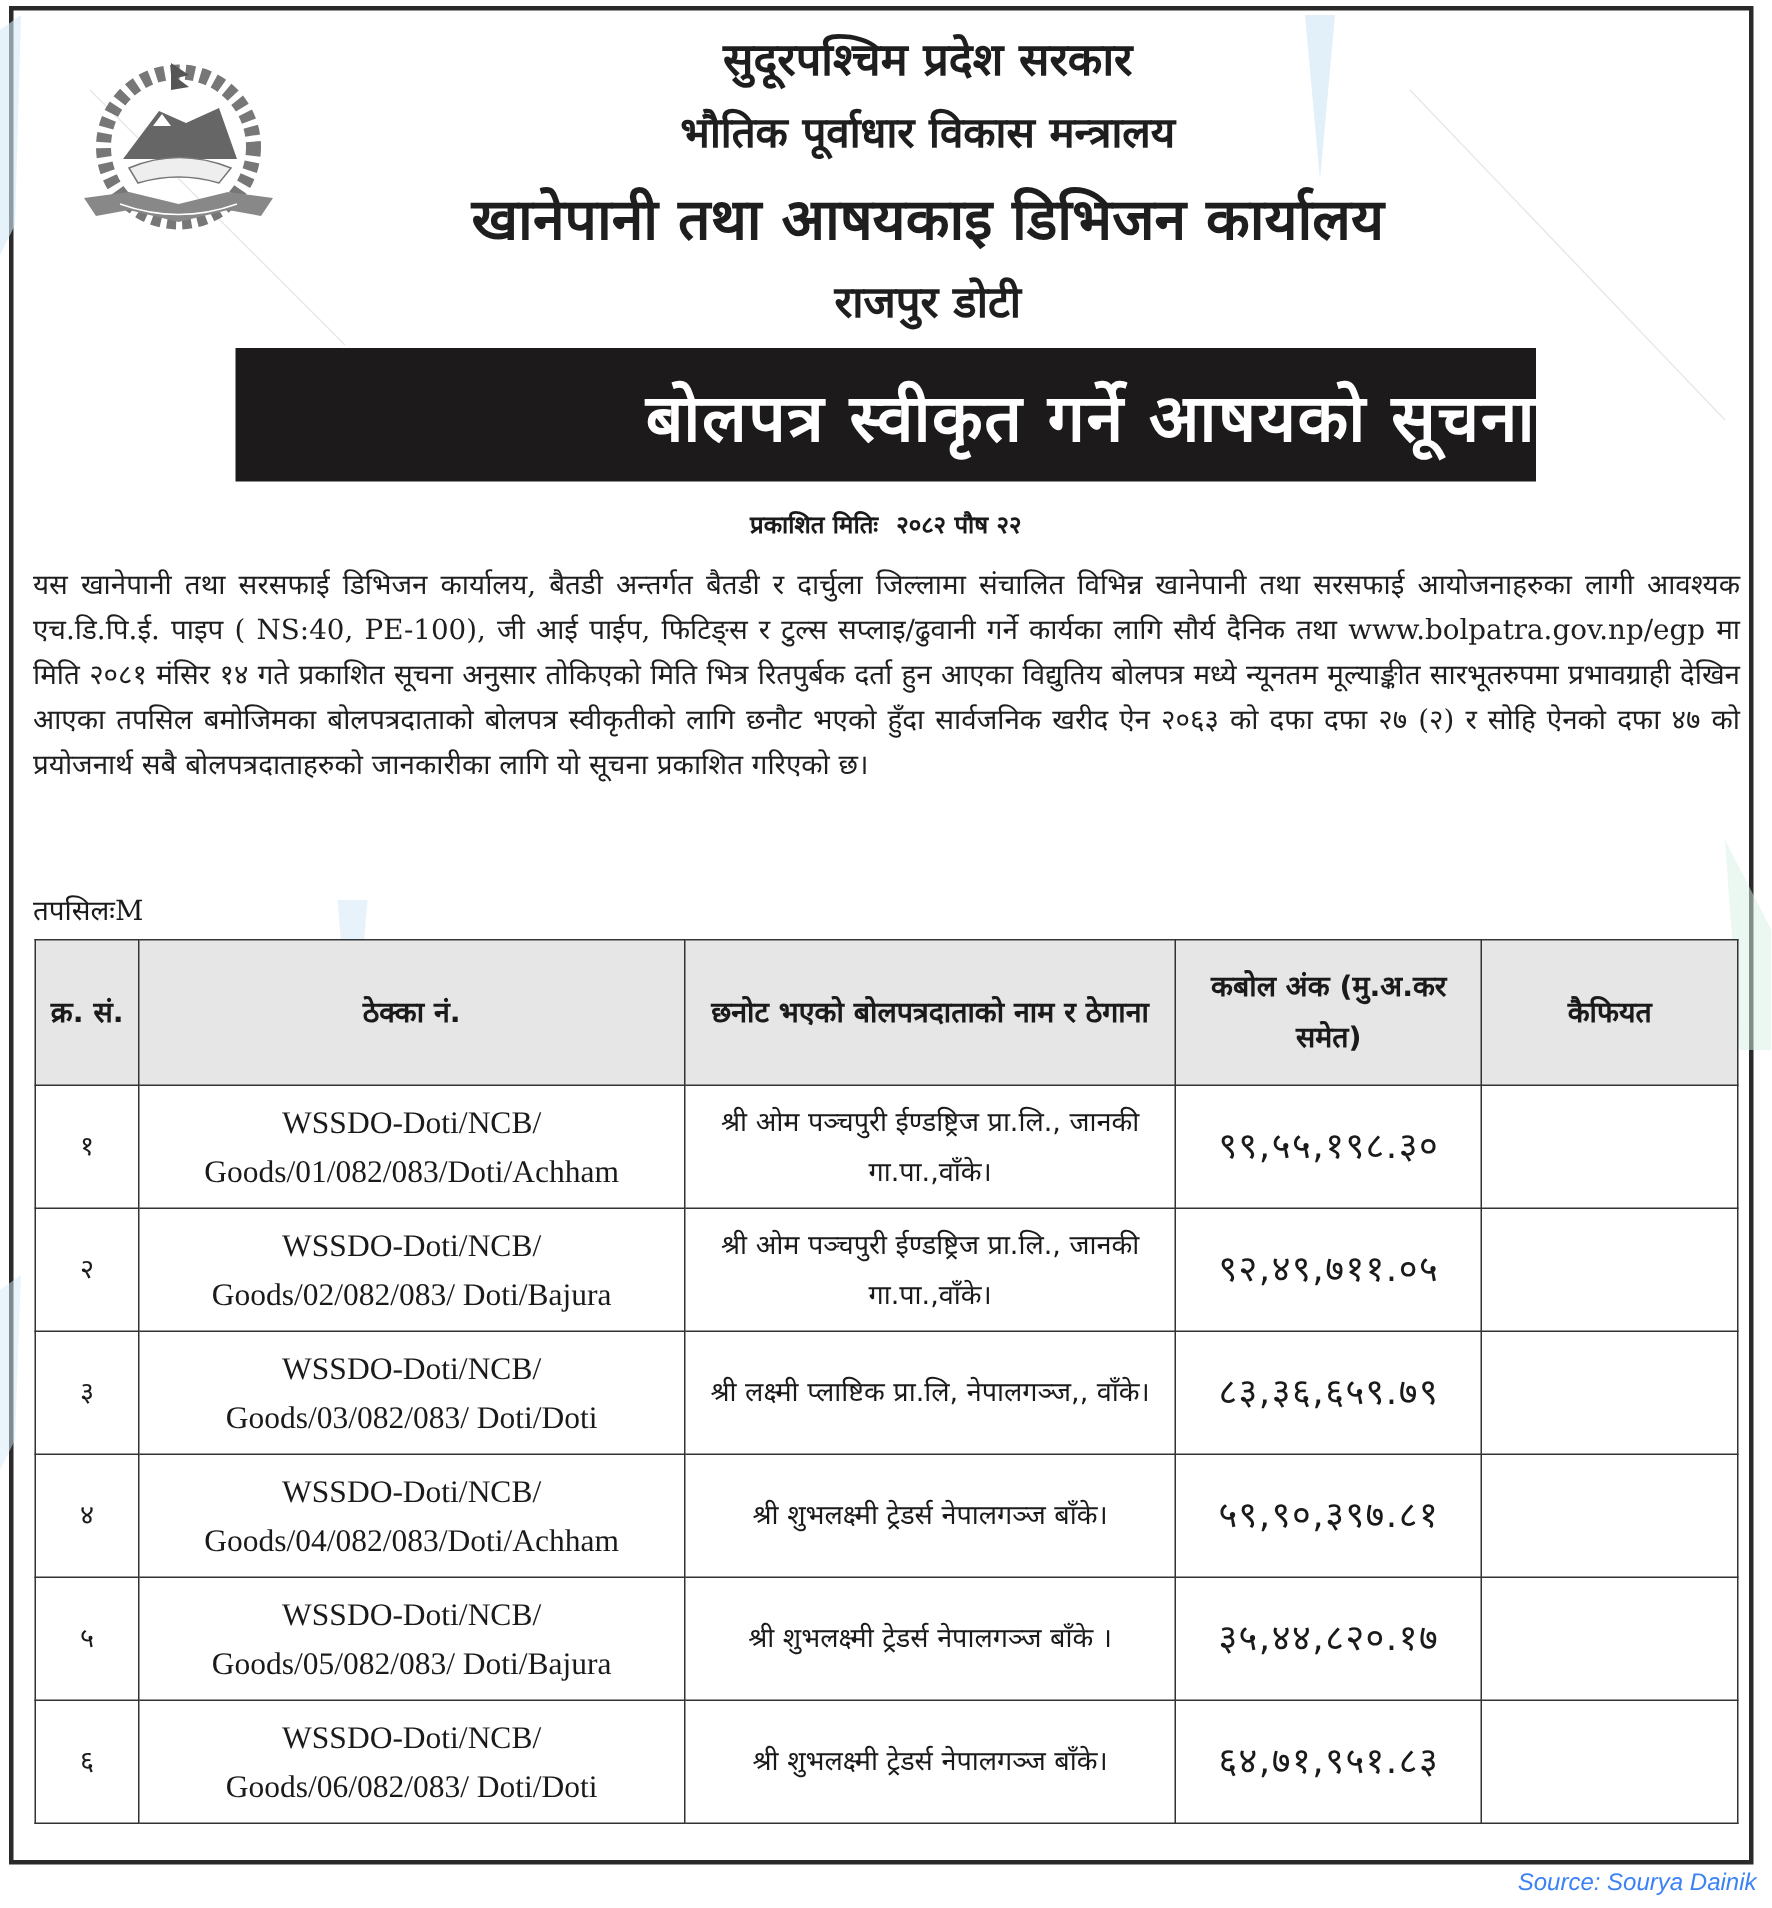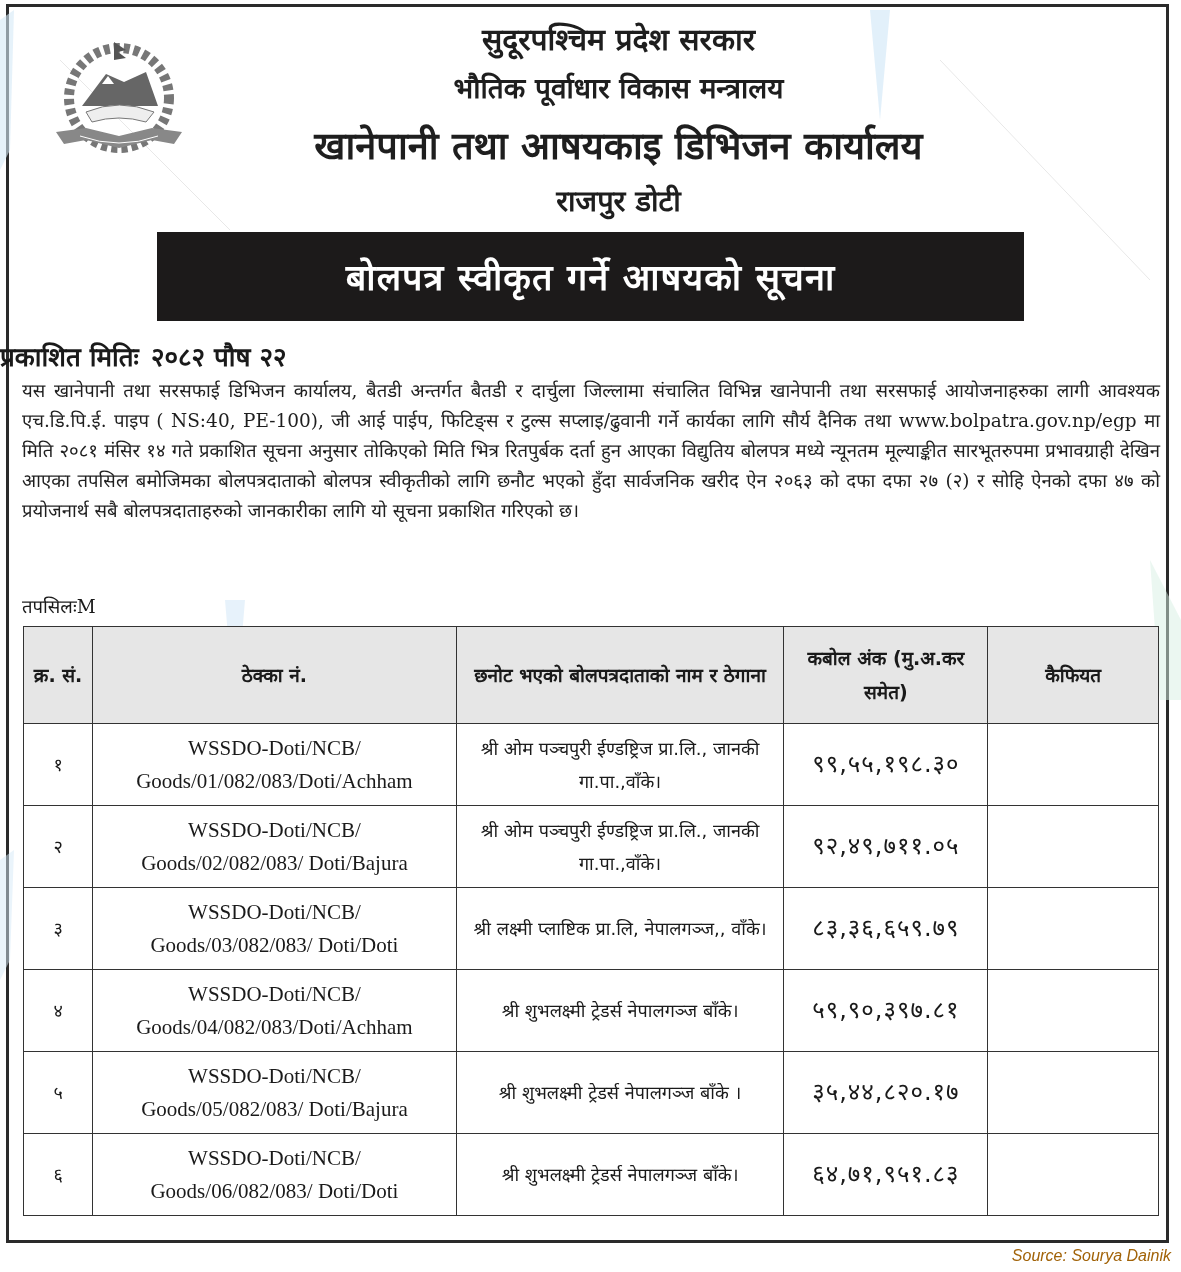--- a/index.html
+++ b/index.html
@@ -11,7 +11,7 @@
   .hdr2 { top: 68px; font-size: 28px; }
   .hdr3 { top: 118px; font-size: 38px; }
   .hdr4 { top: 180px; font-size: 29px; }
-  .banner { position: absolute; left: 157px; top: 232px; width: 867px; height: 89px; background: #1c1a1a; color: #fff; display: flex; align-items: center; justify-content: center; font-size: 36px; font-weight: bold; letter-spacing: 1px; }
+  .banner { position: absolute; left: 157px; top: 232px; width: 867px; height: 89px; background: #1c1a1a; color: #fff; display: flex; align-items: center; justify-content: flex-end; font-size: 44px; font-weight: bold; letter-spacing: 1px; }
   .pubdate { position: absolute; left: 0; width: 1181px; top: 338px; font-size: 26px; font-weight: bold; }
   .pubdate .val { margin-left: 12px; }
   .body-text { position: absolute; left: 22px; top: 376px; width: 1138px; font-family: "DejaVu Serif", serif; font-size: 18.5px; line-height: 30px; text-align: justify; text-align-last: left; color: #1e1e1e; }

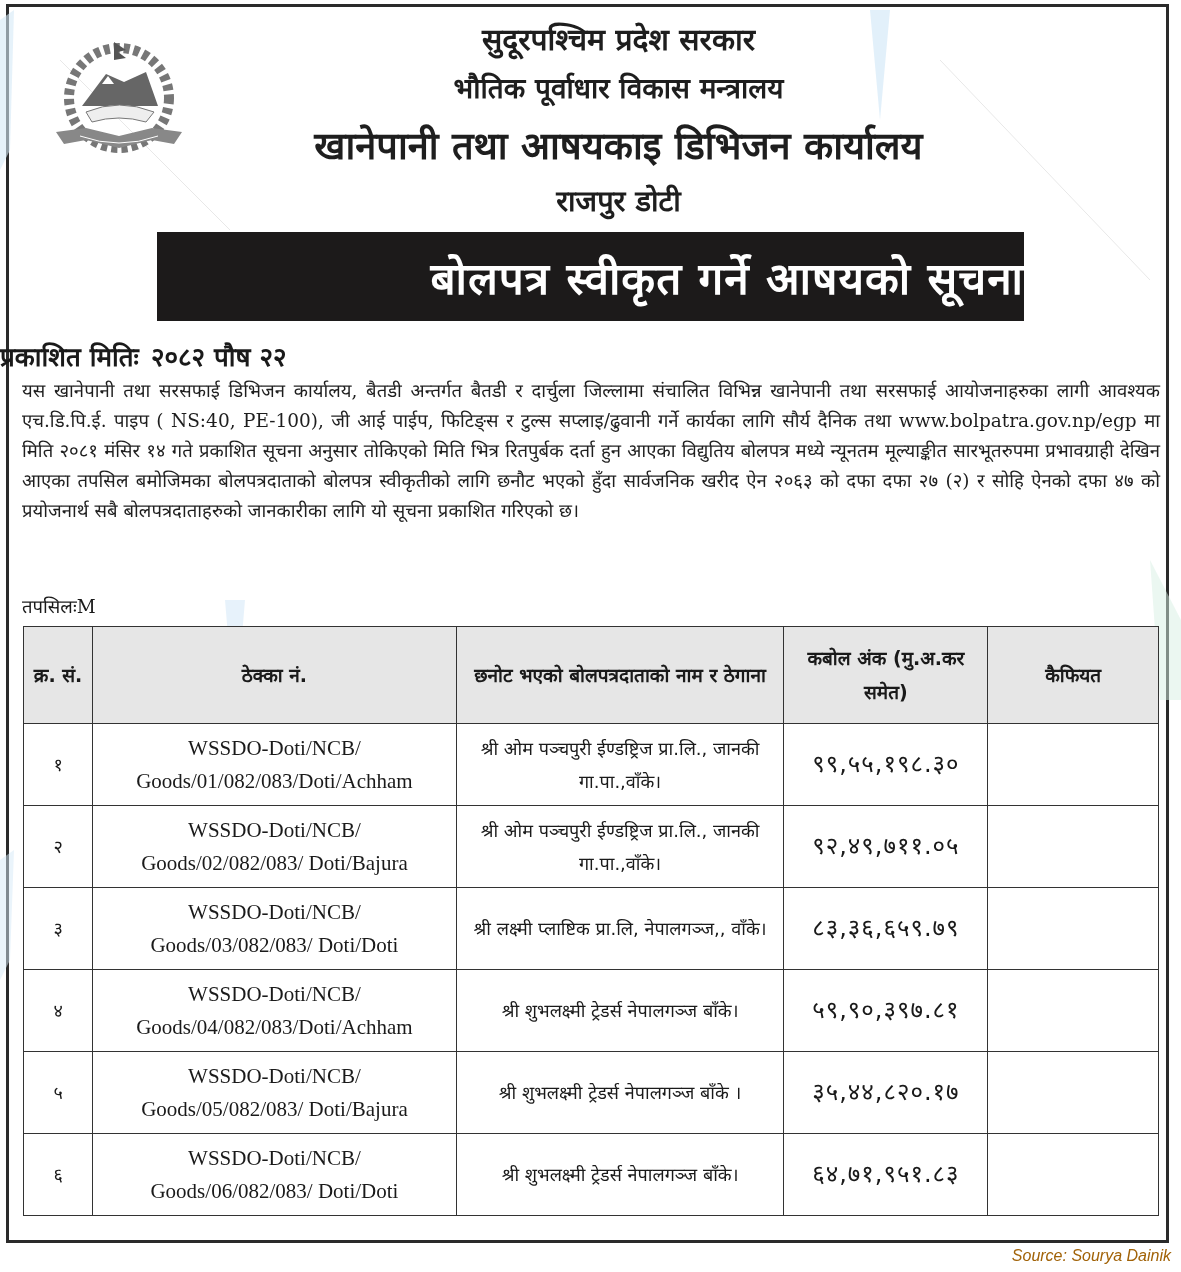--- a/index.html
+++ b/index.html
@@ -12,7 +12,7 @@
   .hdr3 { top: 118px; font-size: 38px; }
   .hdr4 { top: 180px; font-size: 29px; }
   .banner { position: absolute; left: 157px; top: 232px; width: 867px; height: 89px; background: #1c1a1a; color: #fff; display: flex; align-items: center; justify-content: flex-end; font-size: 44px; font-weight: bold; letter-spacing: 1px; }
-  .pubdate { position: absolute; left: 0; width: 1181px; top: 338px; font-size: 26px; font-weight: bold; }
+  .pubdate { position: absolute; left: 0; width: 1181px; top: 338px; text-align: center; font-size: 16px; font-weight: bold; }
   .pubdate .val { margin-left: 12px; }
   .body-text { position: absolute; left: 22px; top: 376px; width: 1138px; font-family: "DejaVu Serif", serif; font-size: 18.5px; line-height: 30px; text-align: justify; text-align-last: left; color: #1e1e1e; }
   .tapsil { position: absolute; left: 22px; top: 593px; font-family: "DejaVu Serif", serif; font-size: 18.5px; }

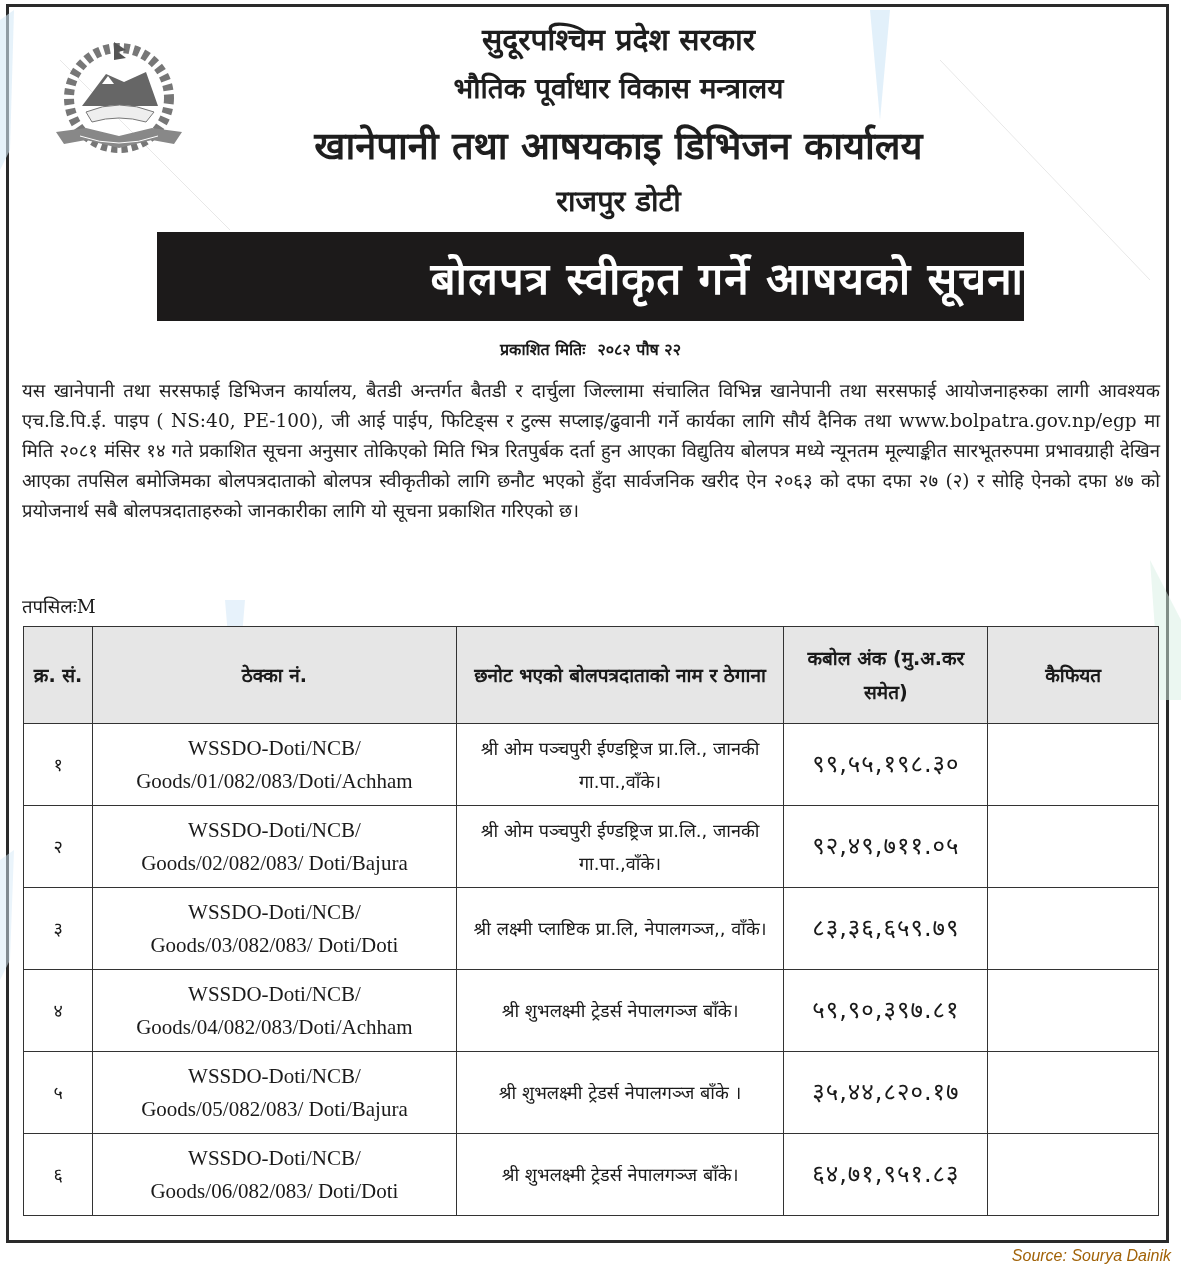--- a/index.html
+++ b/index.html
@@ -23,7 +23,7 @@
   td.ref { font-family: "Liberation Serif", serif; font-size: 21px; }
   td.amt { font-size: 24px; letter-spacing: 1px; }
   .c1 { width: 61px; } .c2 { width: 361px; } .c3 { width: 345px; } .c4 { width: 197px; } .c5 { width: 172px; }
-  .source { position: absolute; right: 10px; top: 1247px; font-family: "Liberation Sans", sans-serif; font-style: italic; font-size: 16px; color: #a16207; }
+  .source { position: absolute; right: 10px; top: 1247px; font-family: "Liberation Sans", sans-serif; font-style: italic; font-size: 16px; color: #3b82f6; }
   .wm { position: absolute; pointer-events: none; }
 </style>
 </head>

